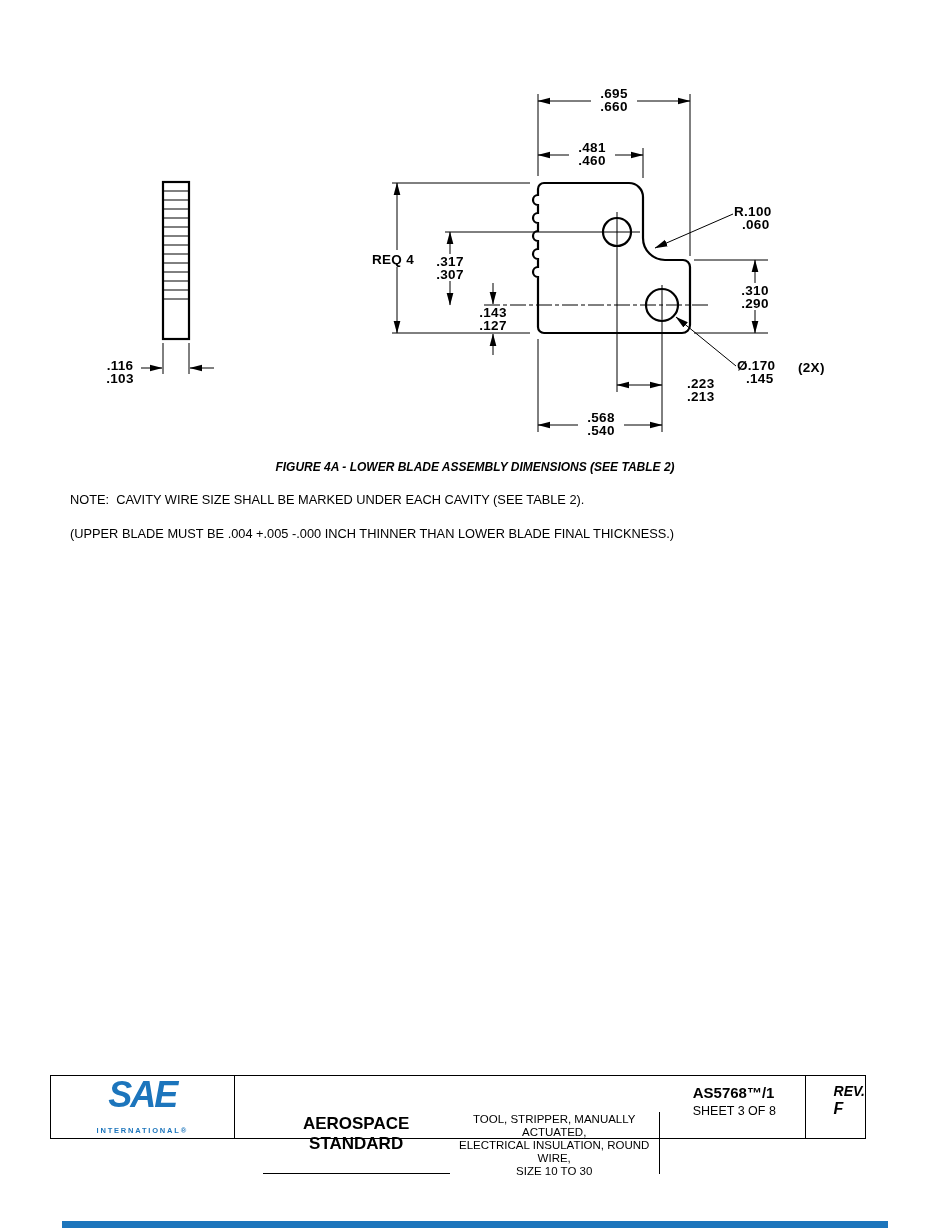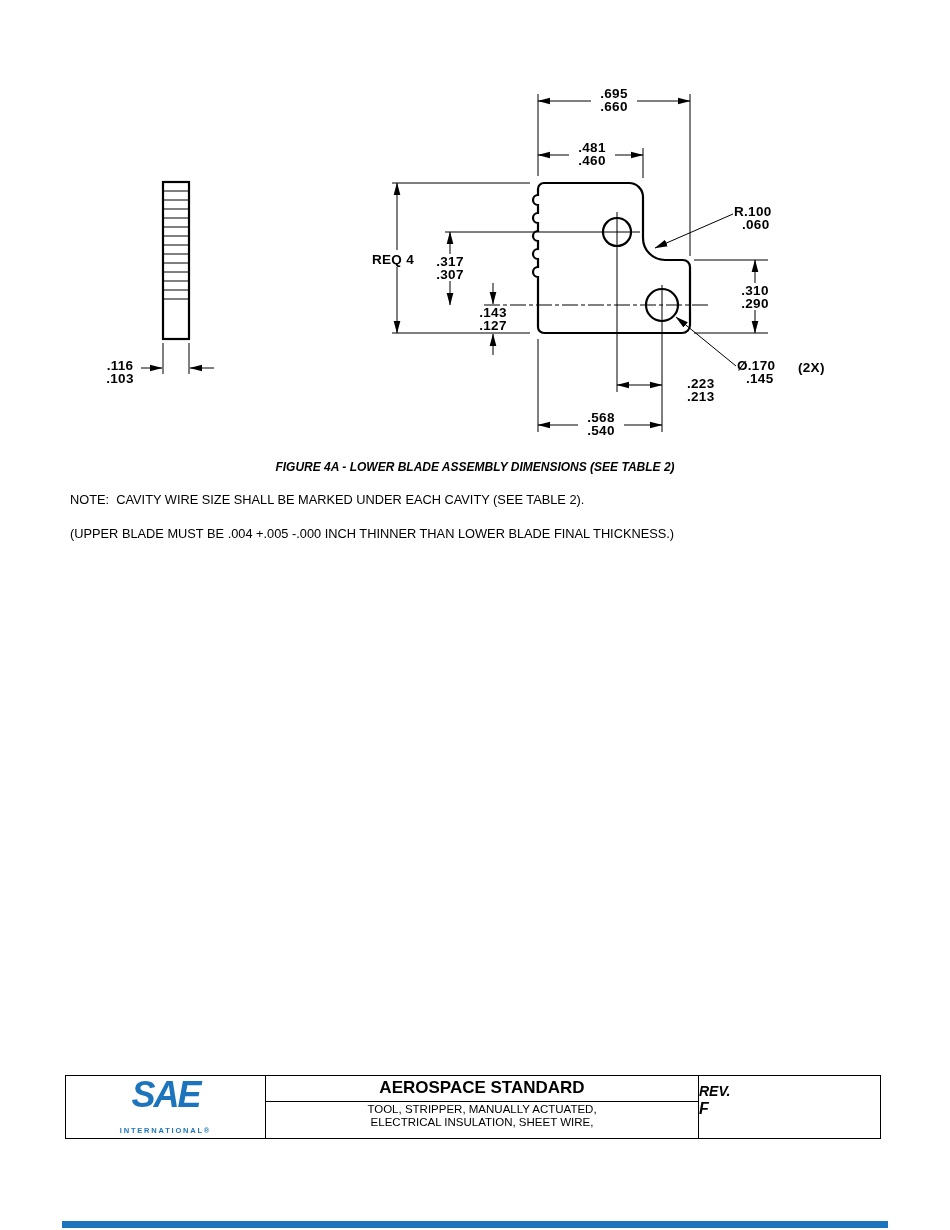--- a/index.html
+++ b/index.html
@@ -26,8 +26,8 @@
   .note1 { top:492px; }
   .note2 { top:526px;text-align:right; }
   .tb {
-    position:absolute; left:65px; top:1075px; width:816px; height:64px;
-    border:1.5px solid #000; box-sizing:border-box; display:flex; background:#fff;
+    position:absolute; left:50px; top:1075px; width:816px; height:64px;
+    border:1.5px solid #000; box-sizing:border-box; display:flex; background:#fff;gap:28px;
   }
   .tb-cell { border-right:1.5px solid #000; box-sizing:border-box; height:100%; }
   .tb-cell:last-child { border-right:none; }

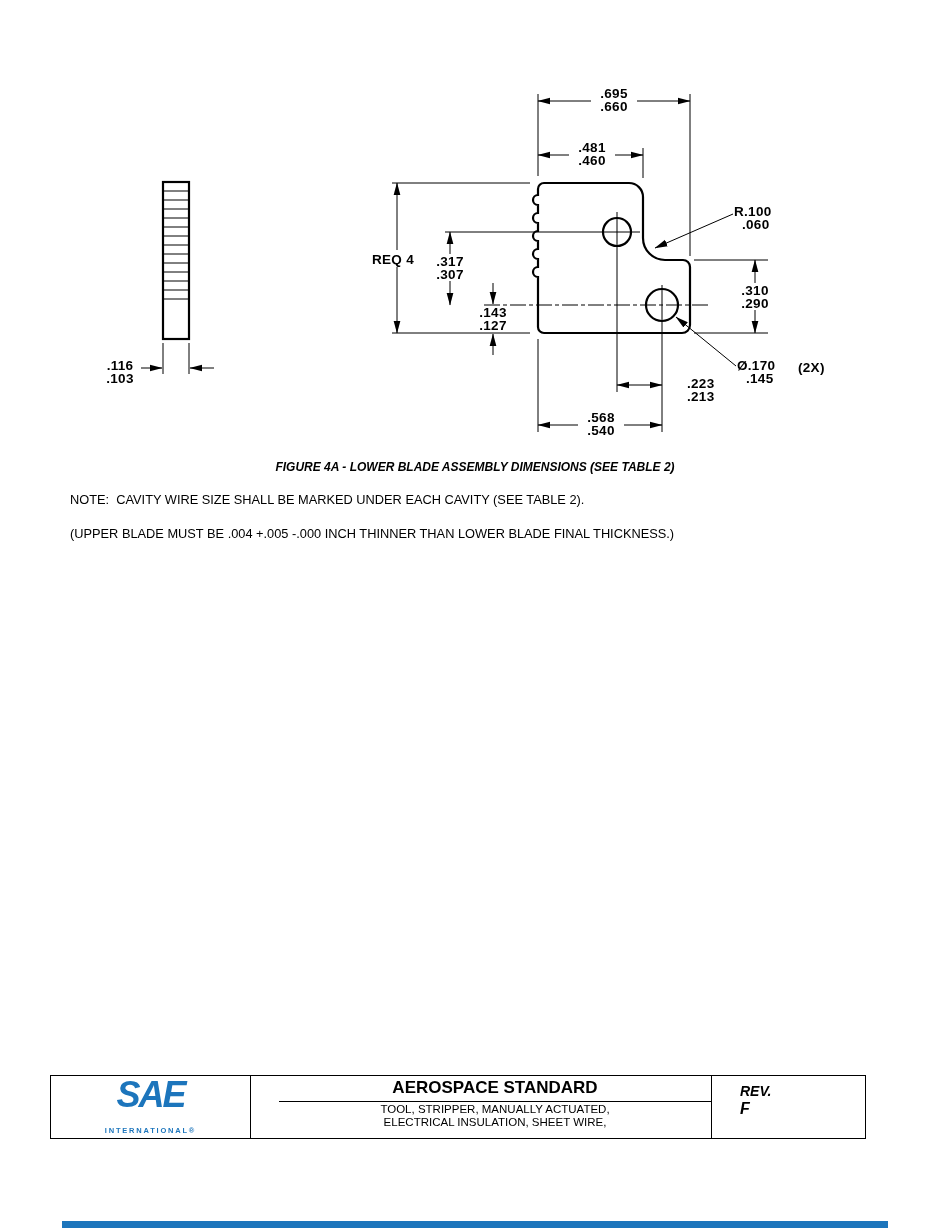--- a/index.html
+++ b/index.html
@@ -187,6 +187,10 @@
         <div>ELECTRICAL INSULATION, SHEET WIRE,</div>
       </div>
     </div>
+    <div class="tb-cell tb-num">
+      <div class="tb-docnum">AS5768™/1</div>
+      <div class="tb-sheet">SHEET 3 OF 8</div>
+    </div>
     <div class="tb-cell tb-rev">
       <div class="tb-revlabel">REV.</div>
       <div class="tb-revval">F</div>

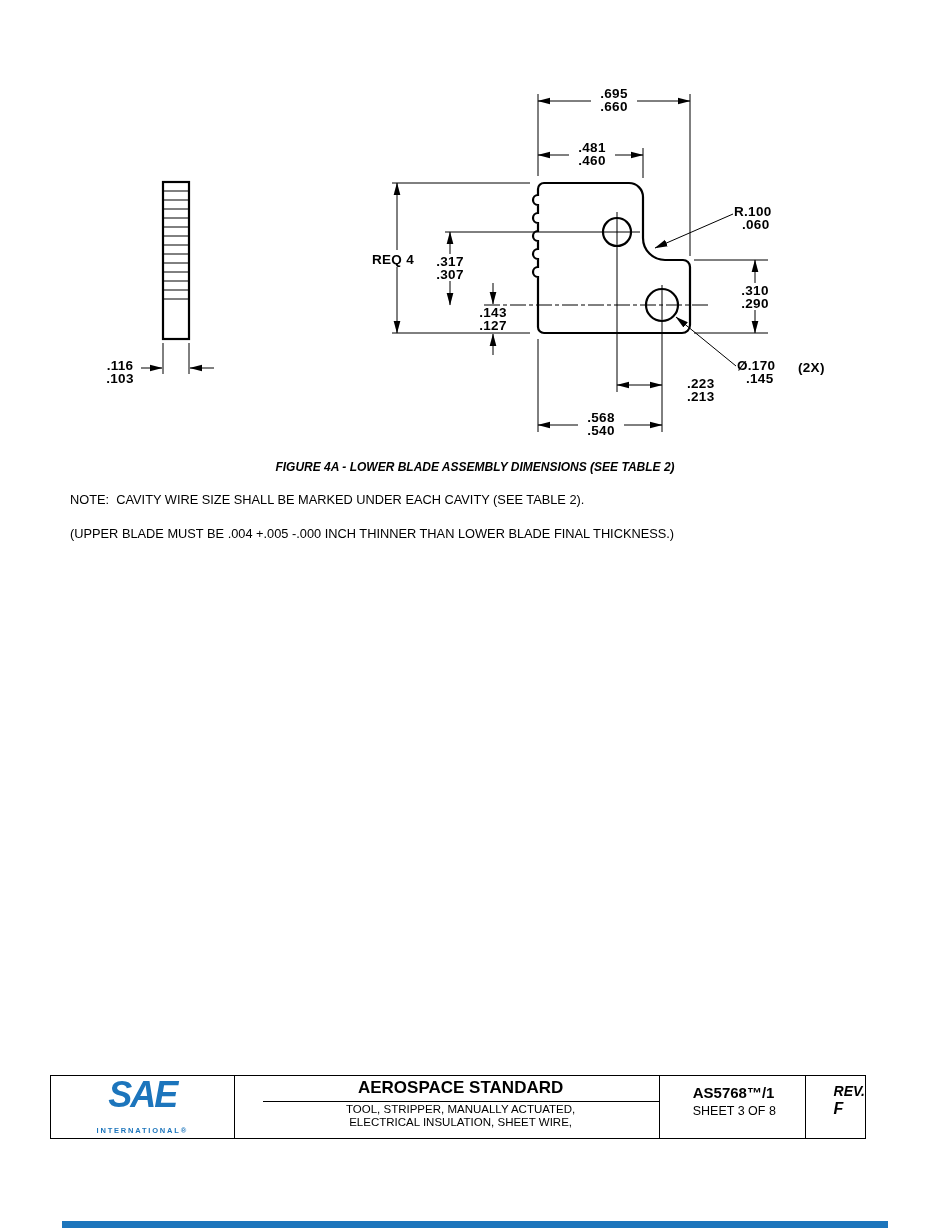--- a/index.html
+++ b/index.html
@@ -40,7 +40,7 @@
     color:var(--logo-color,#1C75BC); font-size:7.5px; font-weight:bold;
     letter-spacing:1.8px; margin-top:14px;
   }
-  .tb-title { width:433px; display:flex; flex-direction:column; }
+  .tb-title { width:433px; display:flex; flex-direction:row;margin-top:36px; }
   .tb-head { text-align:center; font-weight:bold; font-size:17px; padding:2px 0 3px; border-bottom:1.2px solid #000; }
   .tb-sub { text-align:center; font-size:11.5px; line-height:13px; padding-top:1px; color:#000; }
   .tb-num { width:128px; padding:8px 0 0 5px; }

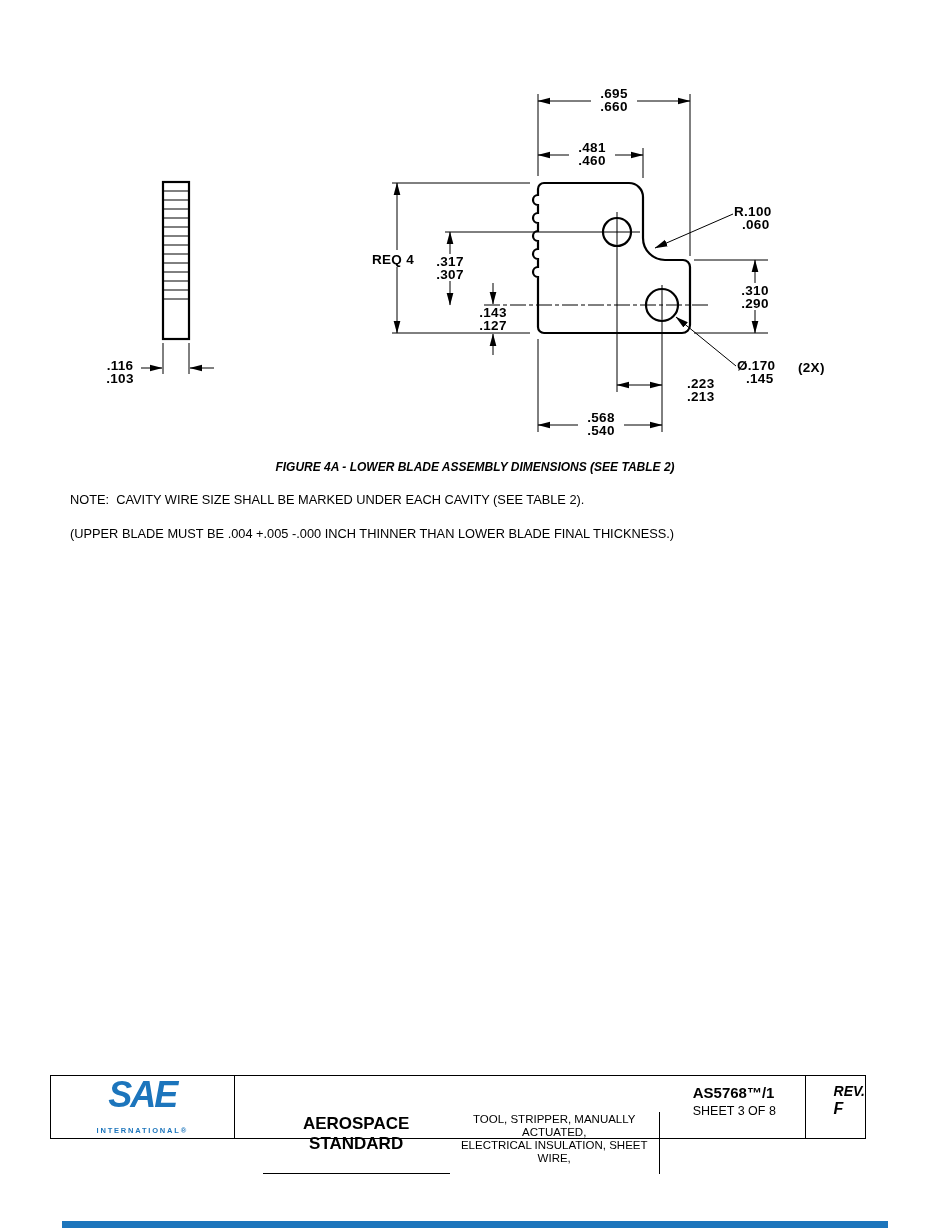--- a/index.html
+++ b/index.html
@@ -184,7 +184,7 @@
       <div class="tb-head">AEROSPACE STANDARD</div>
       <div class="tb-sub">
         <div>TOOL, STRIPPER, MANUALLY ACTUATED,</div>
-        <div>ELECTRICAL INSULATION, SHEET WIRE,</div>
+        <div>ELECTRICAL INSULATION, ROUND WIRE,</div>
       </div>
     </div>
     <div class="tb-cell tb-num">

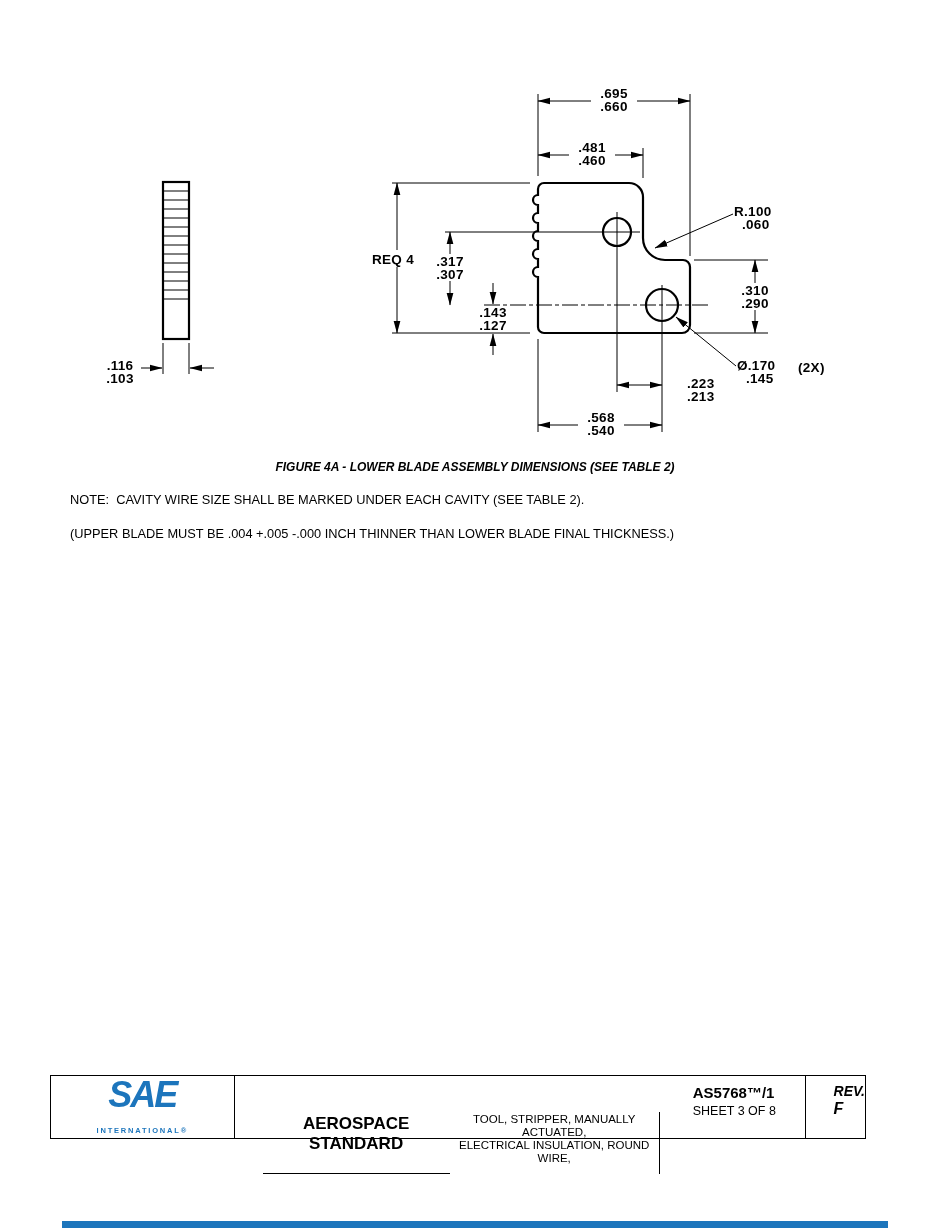--- a/index.html
+++ b/index.html
@@ -185,6 +185,7 @@
       <div class="tb-sub">
         <div>TOOL, STRIPPER, MANUALLY ACTUATED,</div>
         <div>ELECTRICAL INSULATION, ROUND WIRE,</div>
+        <div>SIZE 10 TO 30</div>
       </div>
     </div>
     <div class="tb-cell tb-num">

